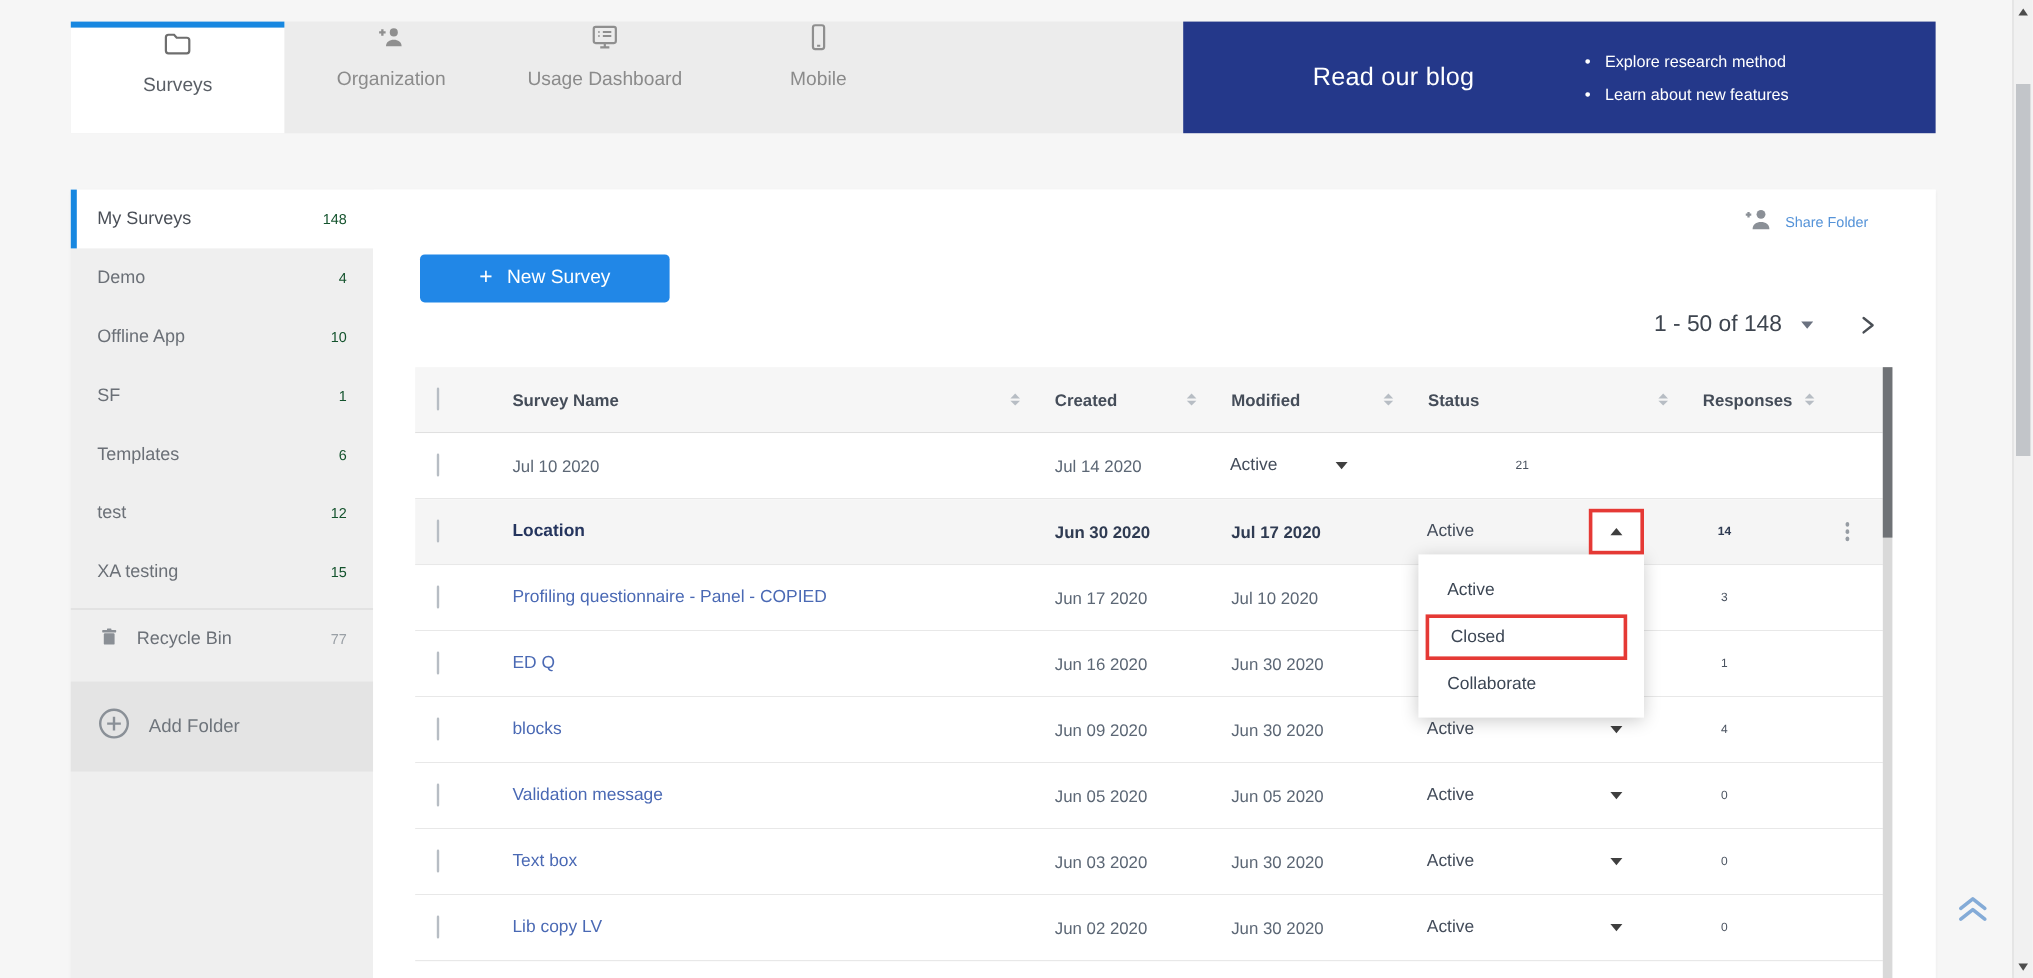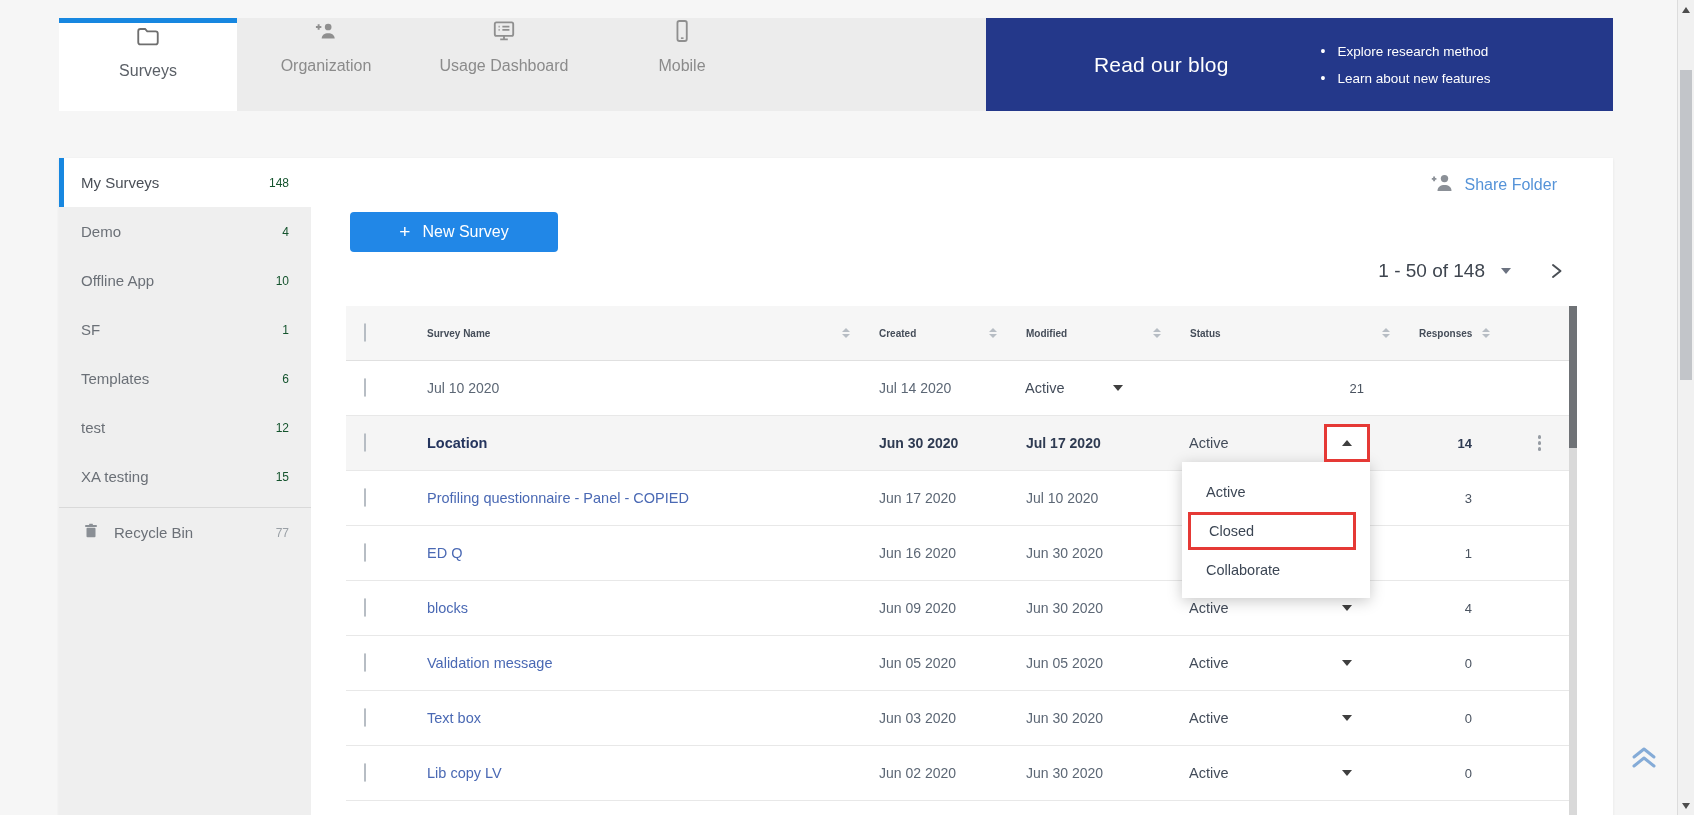--- a/index.html
+++ b/index.html
@@ -41,7 +41,7 @@
   
   .main{position:absolute;left:252px;top:0;width:1302px;height:700px;background:#fff;}
   .share-folder{position:absolute;top:13px;right:56px;display:flex;align-items:center;gap:9px;cursor:pointer;}
-  .share-folder span{color:var(--share);font-size:16px;}
+  .share-folder span{color:var(--share);font-size:12px;}
   .btn-new{position:absolute;left:39px;top:54px;width:208px;height:40px;background:var(--btn-blue);color:#fff;border:none;border-radius:4px;font-size:16px;font-family:inherit;cursor:pointer;display:flex;align-items:center;justify-content:center;gap:12px;}
   .btn-new .plus{font-size:19px;font-weight:400;}
   .pagination{position:absolute;top:102px;right:48px;display:flex;align-items:center;gap:14px;color:#3e454f;font-size:19px;}

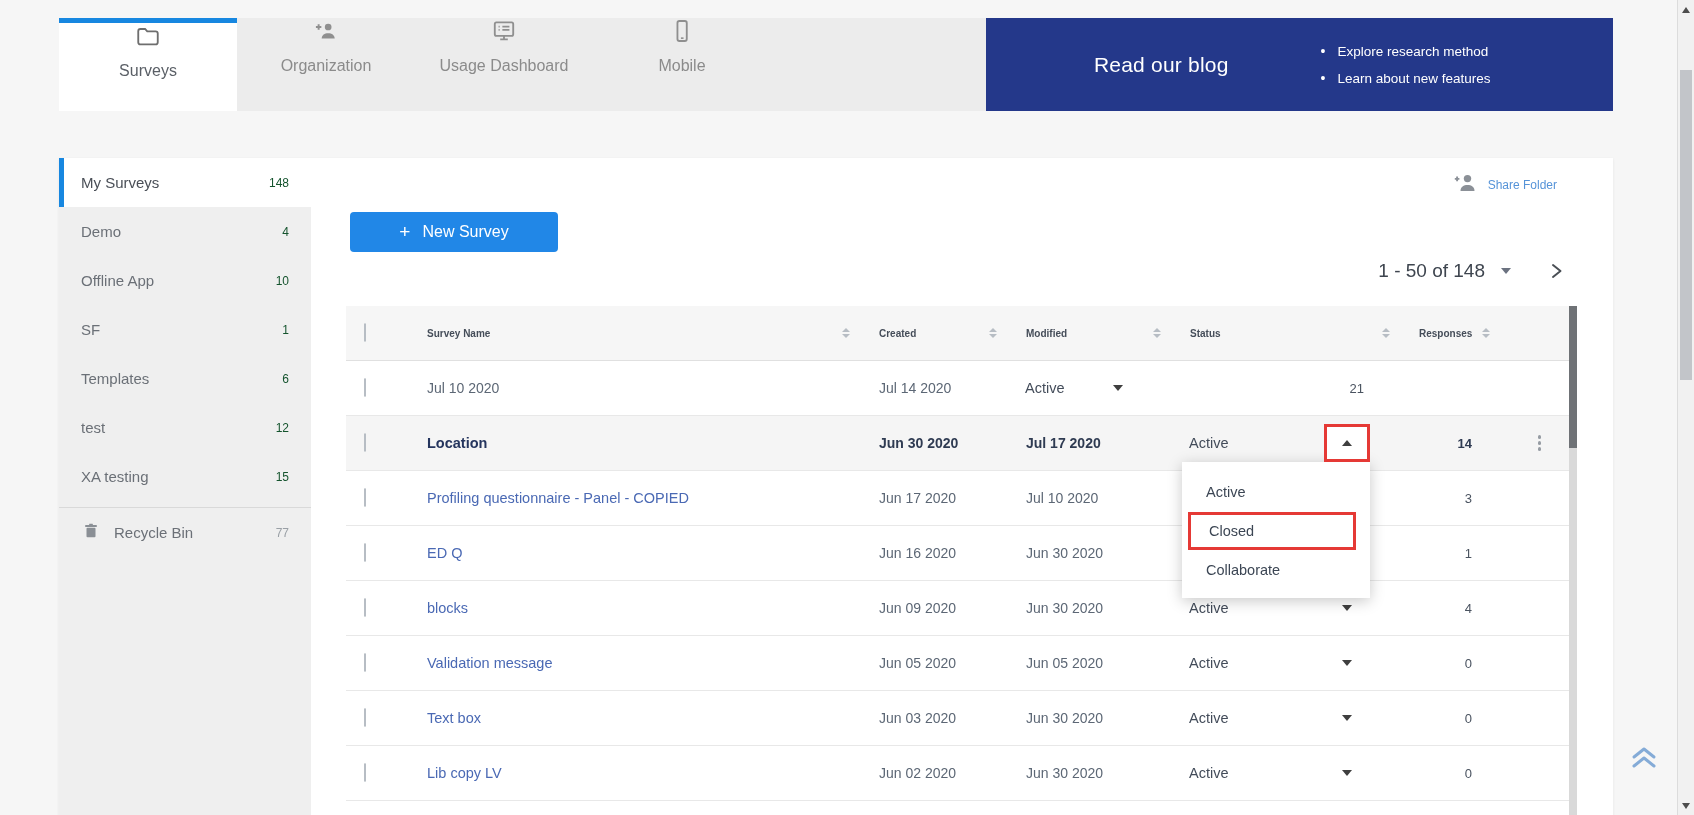--- a/index.html
+++ b/index.html
@@ -53,7 +53,7 @@
   .trow{display:grid;grid-template-columns:64px 452px 147px 164px 229px 108px 59px;align-items:center;height:55px;border-bottom:1px solid #e8e8e8;background:#fff;}
   .trow.head{background:#f6f6f6;border-bottom:1px solid #e0e0e0;}
   .trow.selected{background:#f5f5f5;}
-  .hcell{display:flex;align-items:center;font-size:10px;font-weight:700;color:#454d59;padding-left:17px;padding-right:12px;}
+  .hcell{display:flex;align-items:center;font-size:14px;font-weight:700;color:#454d59;padding-left:17px;padding-right:12px;}
   .hcell .sort{margin-left:auto;}
   .hcell.resp .sort{margin-left:10px;}
   .sort{display:flex;flex-direction:column;gap:2px;cursor:pointer;}

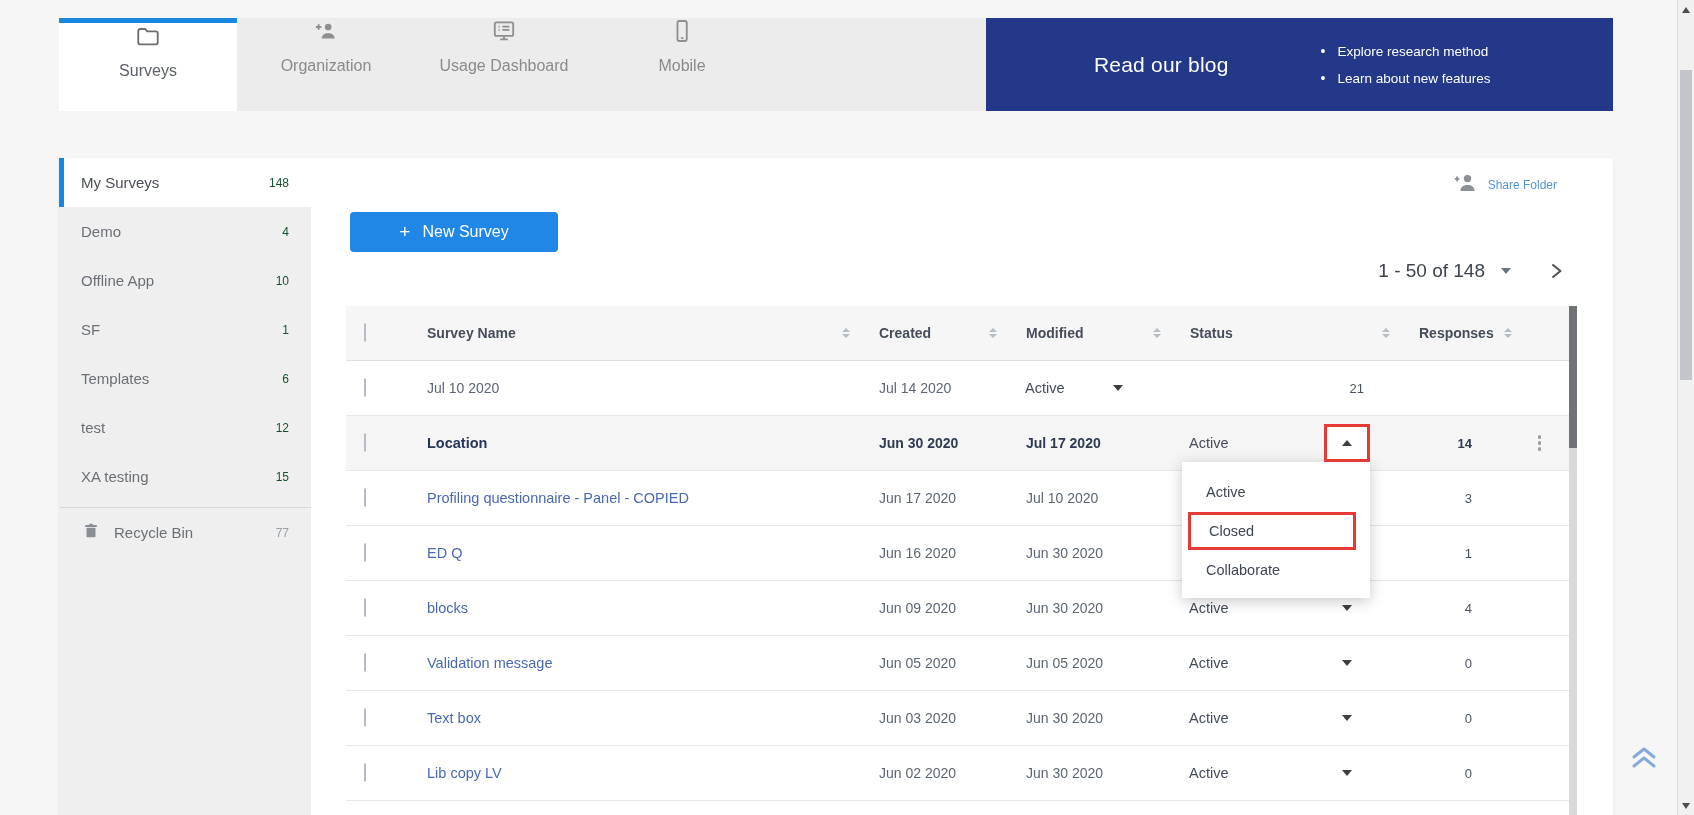--- a/index.html
+++ b/index.html
@@ -69,7 +69,7 @@
   .caret-dn{position:absolute;right:50px;width:0;height:0;border-left:5px solid transparent;border-right:5px solid transparent;border-top:6px solid #3f3f3f;cursor:pointer;}
   .caret-box{position:absolute;right:32px;top:50%;transform:translateY(-50%);width:46px;height:38px;border:3px solid var(--red);background:#fff;display:flex;align-items:center;justify-content:center;cursor:pointer;z-index:6;}
   .caret-up{width:0;height:0;border-left:5px solid transparent;border-right:5px solid transparent;border-bottom:6px solid #3f3f3f;}
-  .cell-resp{font-size:13px;color:#4a5360;text-align:right;padding-right:38px;}
+  .cell-resp{font-size:10px;color:#4a5360;text-align:center;padding-right:38px;}
   .selected .cell-resp{font-weight:700;color:var(--dark);}
   .cell-actions{display:flex;justify-content:center;}
   .kebab{display:none;flex-direction:column;gap:2.5px;cursor:pointer;padding:4px;}

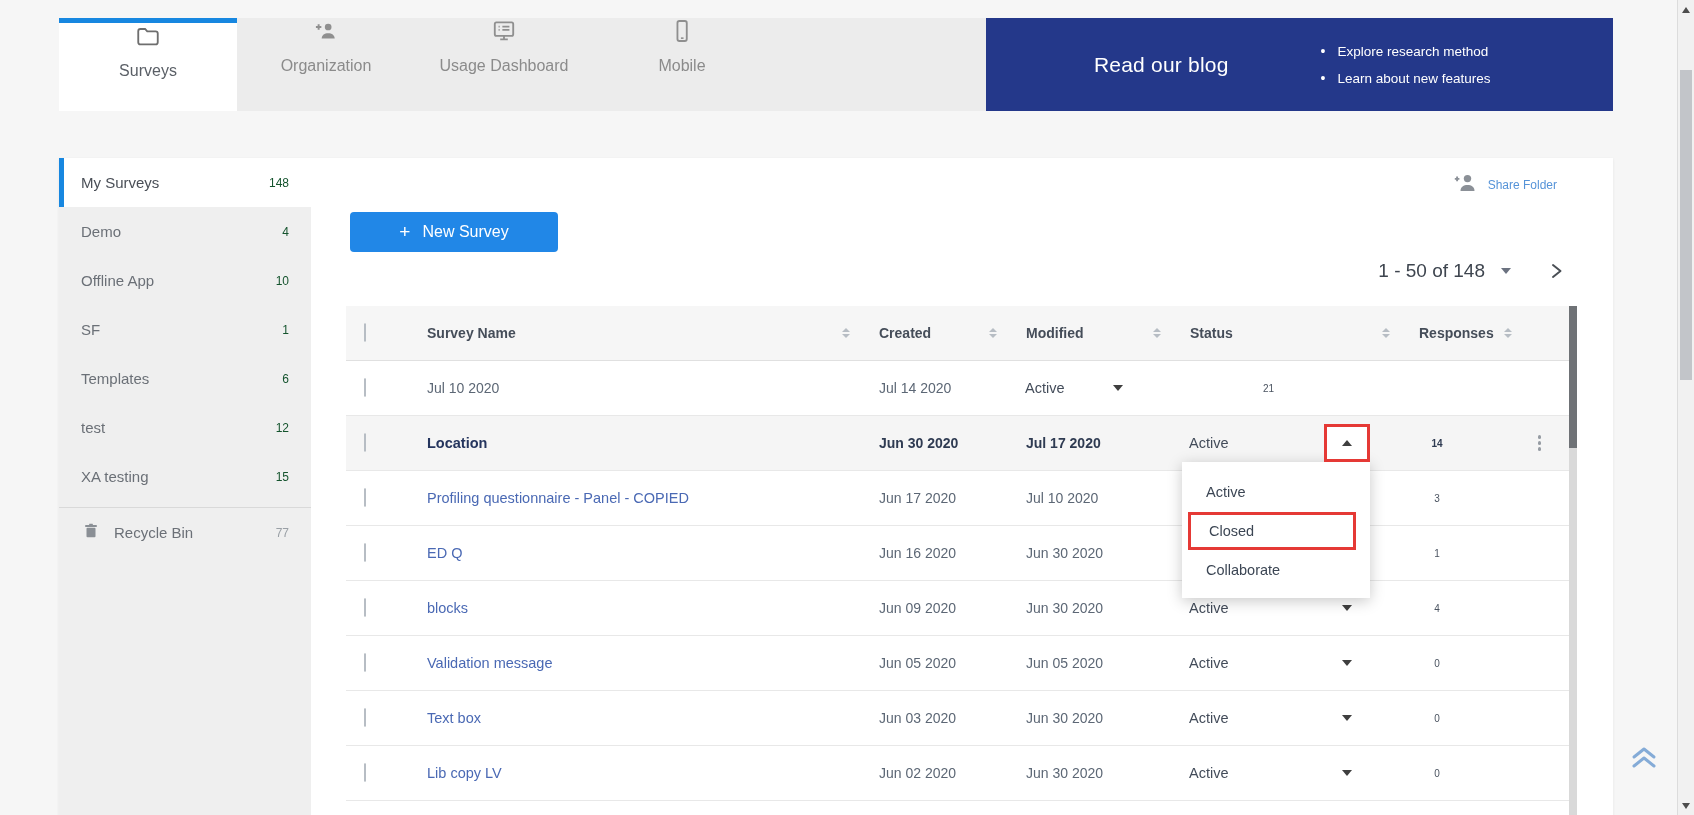--- a/index.html
+++ b/index.html
@@ -195,6 +195,15 @@
         </span>
         <span>Recycle Bin</span>
         <span class="count">77</span>
+      </div>
+      <div class="add-folder">
+        <span>
+          <svg width="28" height="28" viewBox="0 0 28 28" fill="none" stroke="#8a9097" stroke-width="2">
+              <circle cx="14" cy="14" r="11.5"></circle>
+              <path d="M14 8.3v11.4M8.3 14h11.4"></path>
+            </svg>
+        </span>
+        <span>Add Folder</span>
       </div>
     </aside>
 

